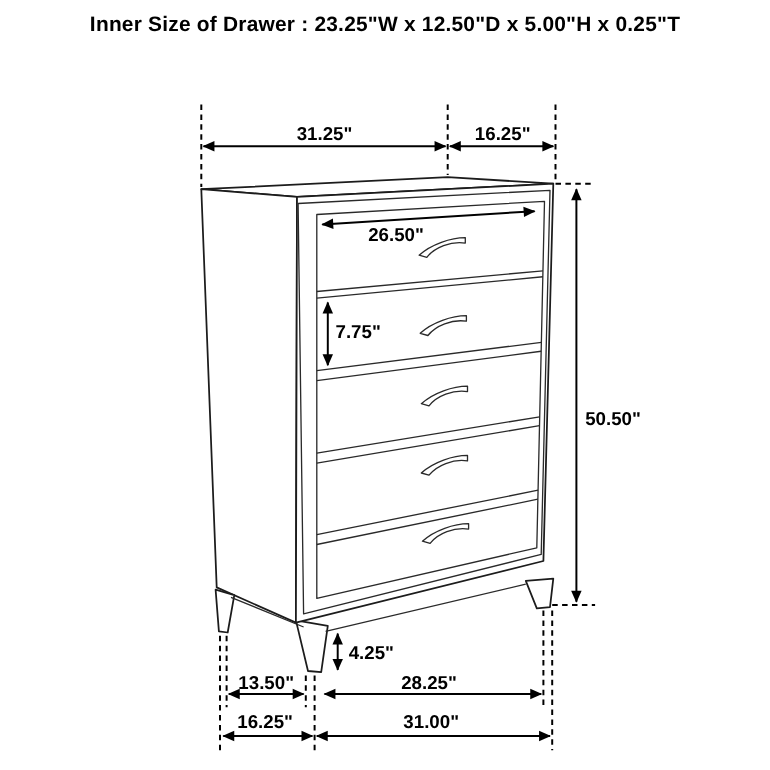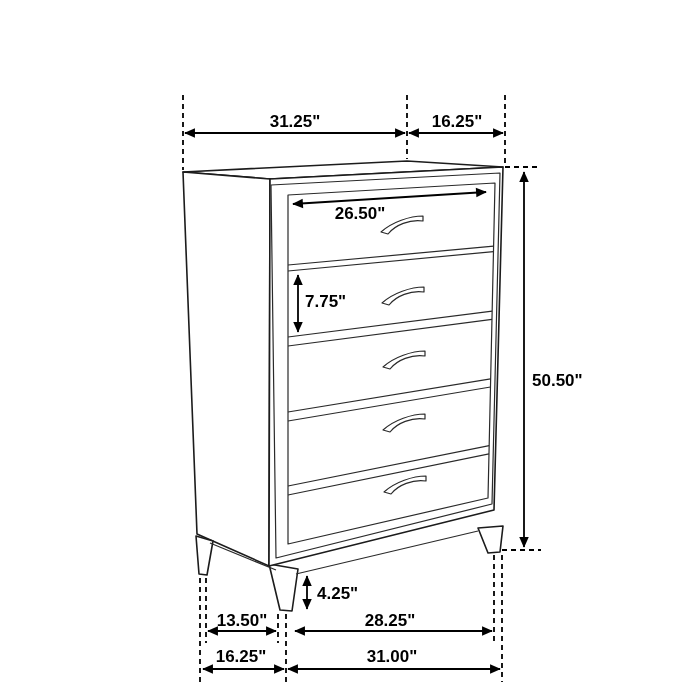--- a/index.html
+++ b/index.html
@@ -35,6 +35,7 @@
 
 <div class="page">
 
+  <div class="title">Inner Size of Drawer : 23.25"W x 12.50"D x 5.00"H x 0.25"T</div>
 
   <svg class="diagram" width="700" height="700" viewBox="0 0 700 700">
 

